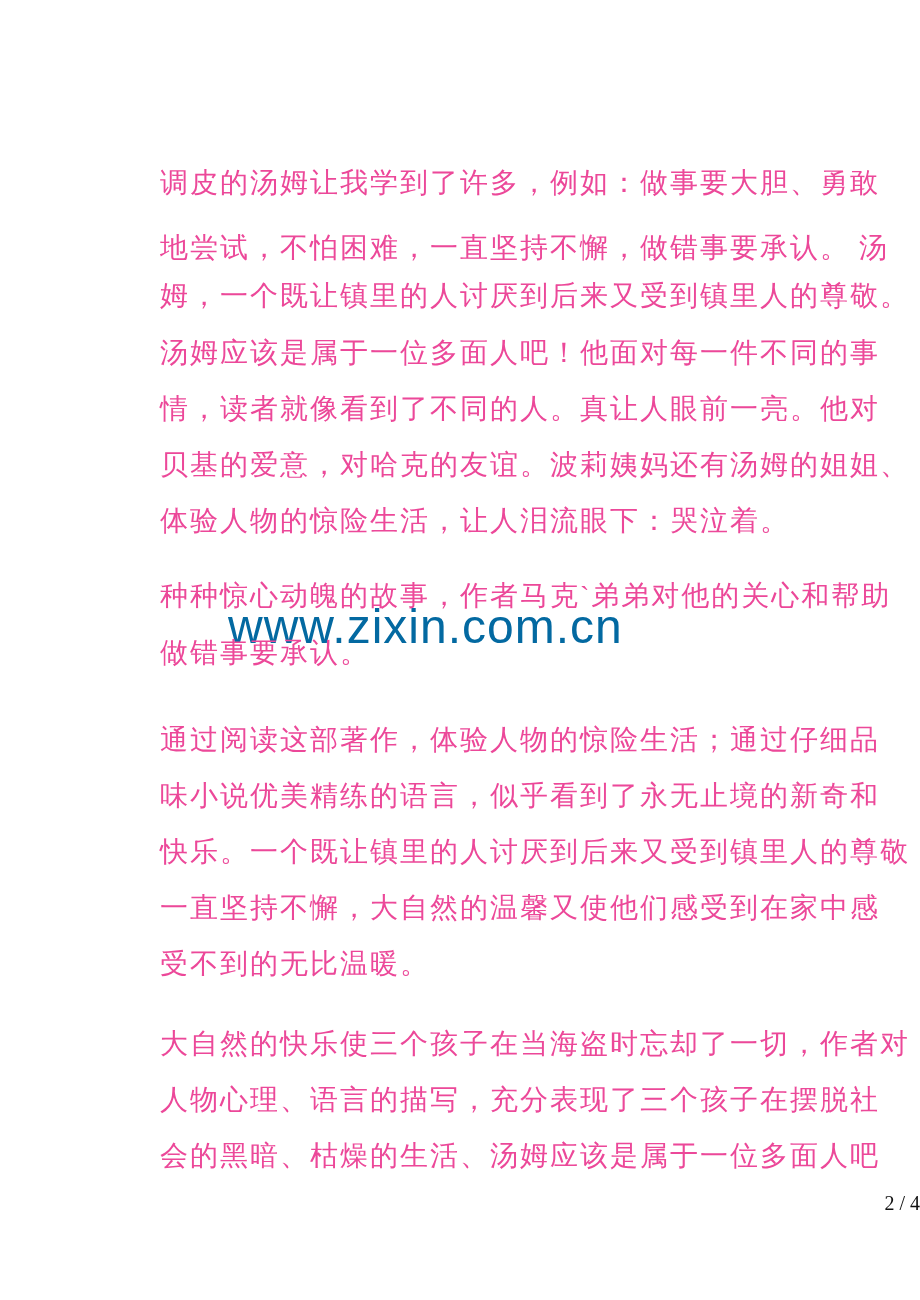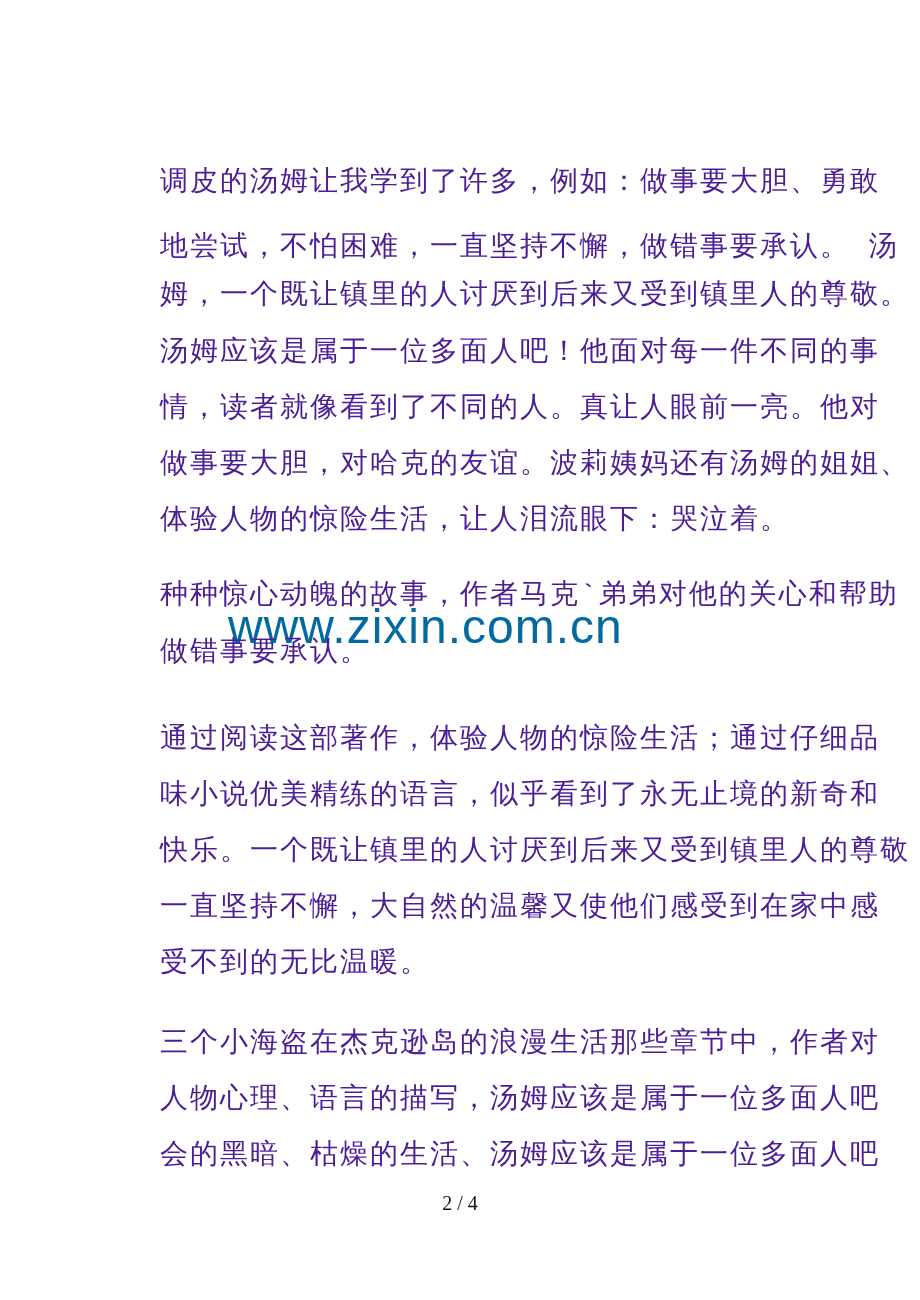--- a/index.html
+++ b/index.html
@@ -7,8 +7,8 @@
   .page { position:absolute; left:0; top:0; width:920px; height:1300px; background:#fff; }
   .line {
     position:absolute; left:160px; white-space:nowrap;
-    font-family: Liberation Mono, monospace;
-    font-size:28px; line-height:32px; color:#4c1d95;
+    font-family: Liberation Serif, serif;
+    font-size:28px; line-height:32px; color:#ec4899;
     letter-spacing:2px;
   }
   .watermark {

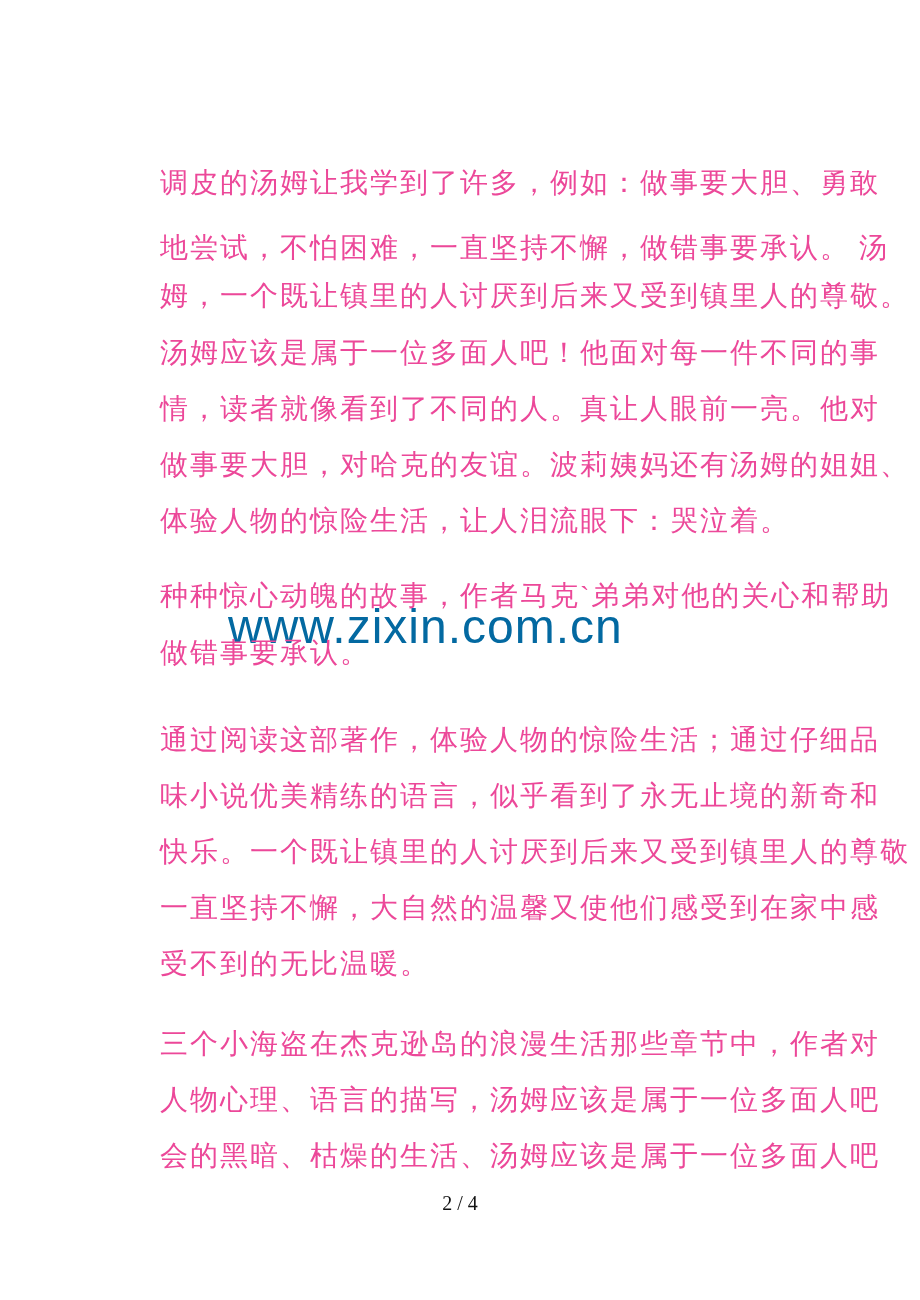--- a/index.html
+++ b/index.html
@@ -38,7 +38,7 @@
       <div class="line" style="top:280px">姆，一个既让镇里的人讨厌到后来又受到镇里人的尊敬。</div>
       <div class="line" style="top:337px">汤姆应该是属于一位多面人吧！他面对每一件不同的事</div>
       <div class="line" style="top:393px">情，读者就像看到了不同的人。真让人眼前一亮。他对</div>
-      <div class="line" style="top:449px">做事要大胆，对哈克的友谊。波莉姨妈还有汤姆的姐姐、</div>
+      <div class="line" style="top:449px">贝基的爱意，对哈克的友谊。波莉姨妈还有汤姆的姐姐、</div>
       <div class="line" style="top:505px">体验人物的惊险生活，让人泪流眼下：哭泣着。</div>
     </div>
 

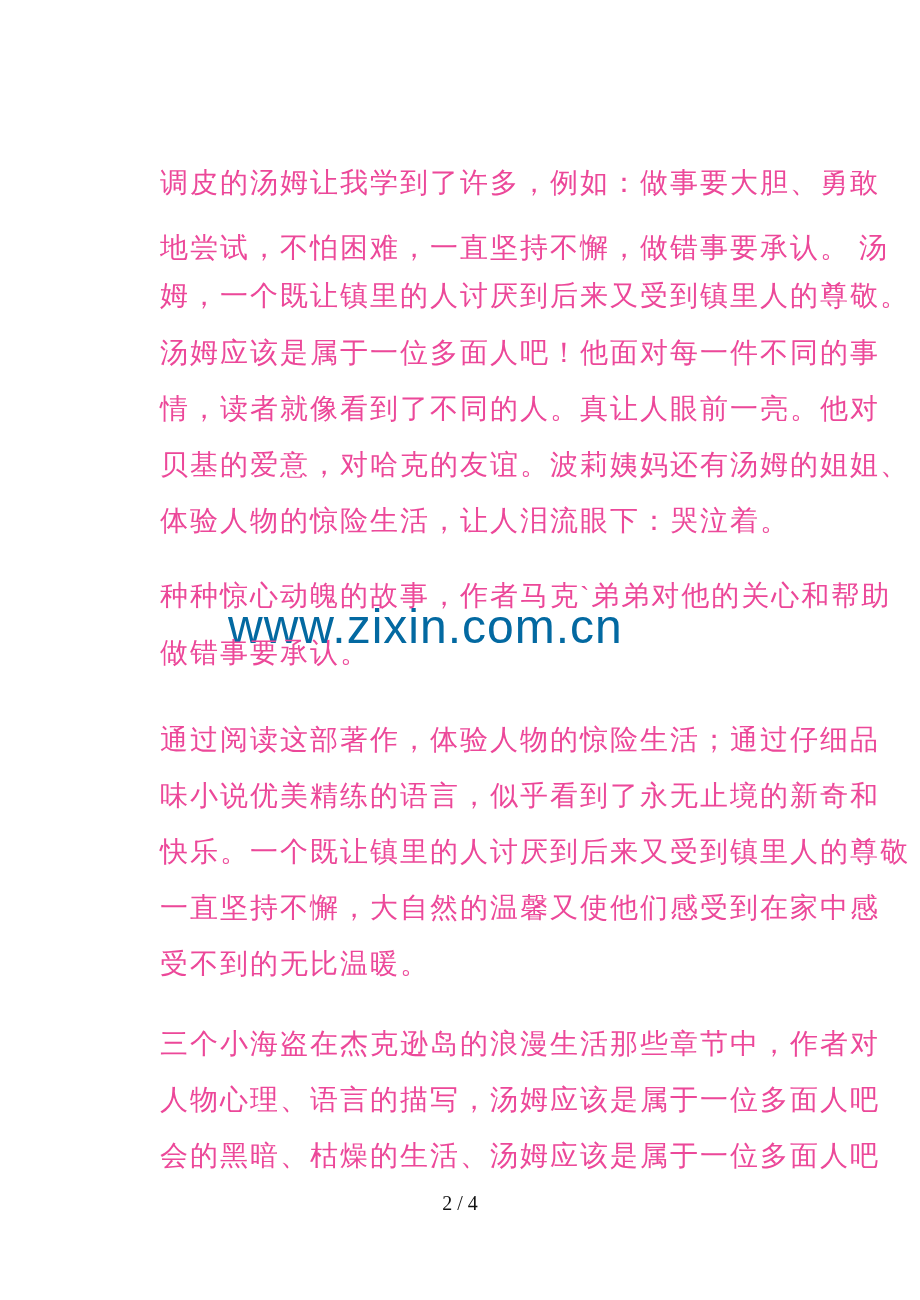--- a/index.html
+++ b/index.html
@@ -56,7 +56,7 @@
     </div>
 
     <div>
-      <div class="line" style="top:1028px">三个小海盗在杰克逊岛的浪漫生活那些章节中，作者对</div>
+      <div class="line" style="top:1028px">大自然的快乐使三个孩子在当海盗时忘却了一切，作者对</div>
       <div class="line" style="top:1084px">人物心理、语言的描写，汤姆应该是属于一位多面人吧</div>
       <div class="line" style="top:1140px">会的黑暗、枯燥的生活、汤姆应该是属于一位多面人吧</div>
     </div>

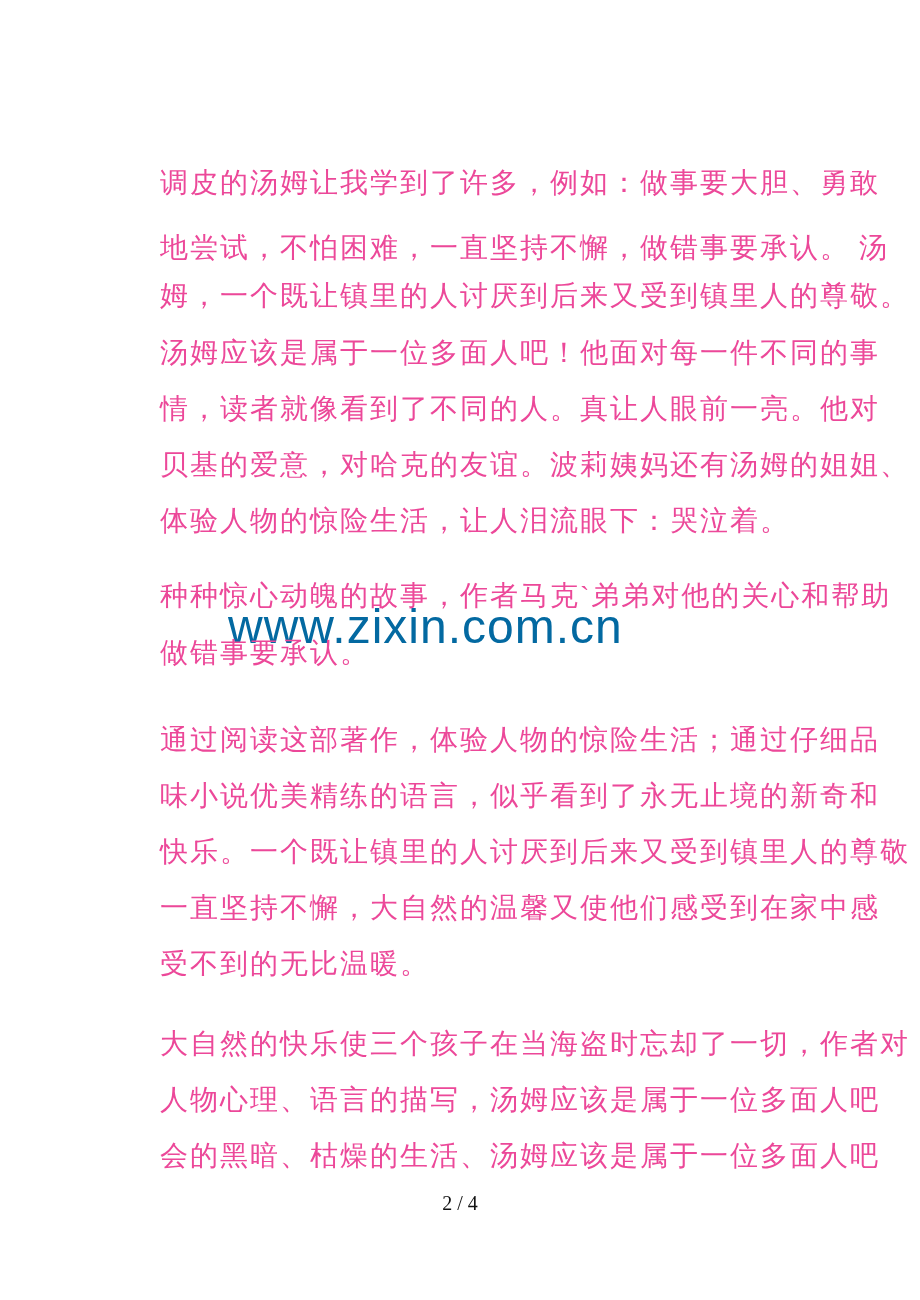--- a/index.html
+++ b/index.html
@@ -57,7 +57,7 @@
 
     <div>
       <div class="line" style="top:1028px">大自然的快乐使三个孩子在当海盗时忘却了一切，作者对</div>
-      <div class="line" style="top:1084px">人物心理、语言的描写，汤姆应该是属于一位多面人吧</div>
+      <div class="line" style="top:1084px">人物心理、语言的描写，充分表现了三个孩子在摆脱社</div>
       <div class="line" style="top:1140px">会的黑暗、枯燥的生活、汤姆应该是属于一位多面人吧</div>
     </div>
   </div>

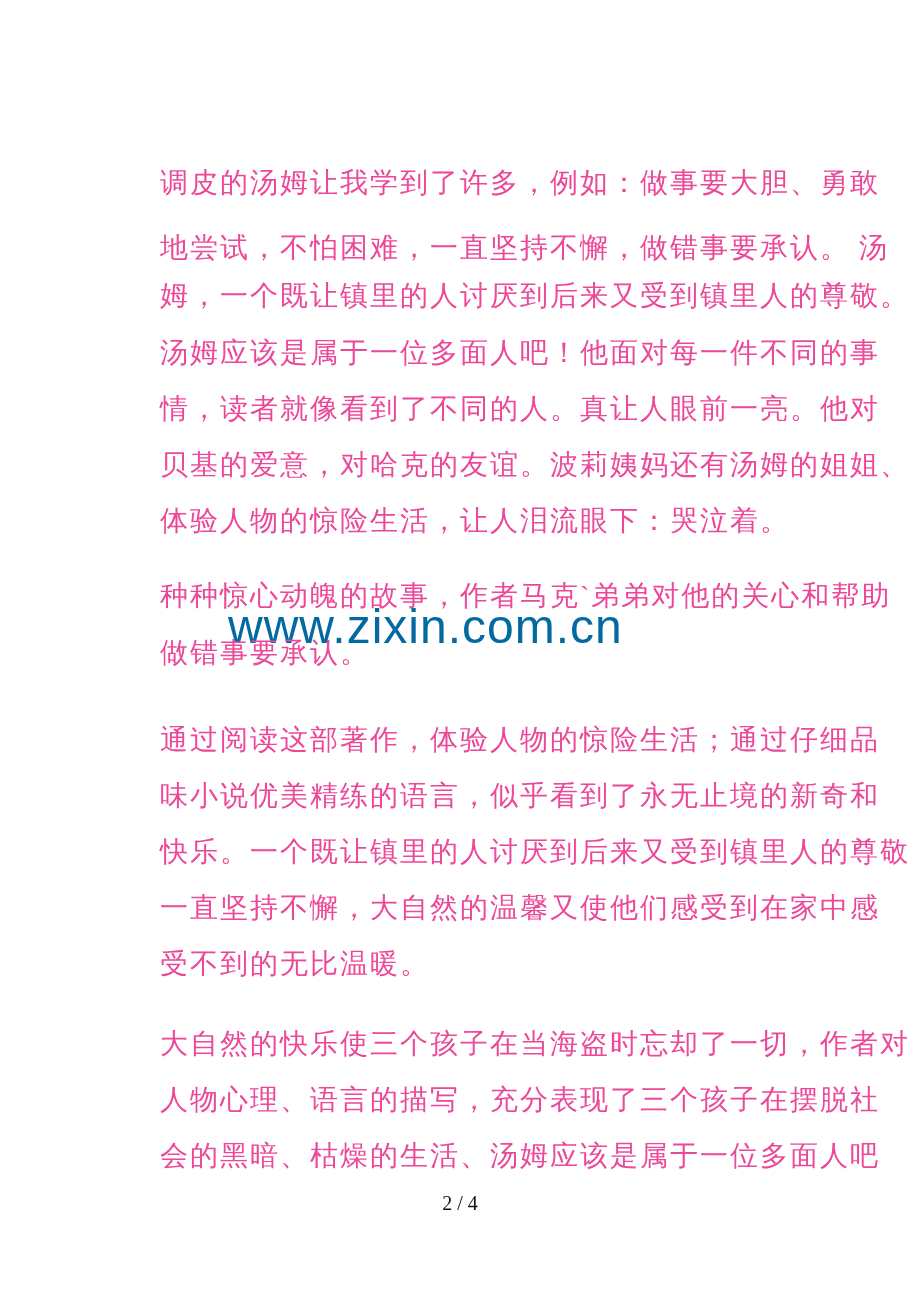--- a/index.html
+++ b/index.html
@@ -19,7 +19,7 @@
   }
   .text-layer { position:absolute; inset:0; z-index:1; }
   .page-number {
-    position:absolute; left:0; width:920px; top:1192px; text-align:center;
+    position:absolute; left:0; width:920px; top:1192px; text-align:right;
     font-family: "Liberation Serif", "DejaVu Serif", serif;
     font-size:20px; color:#111; z-index:1;
   }

